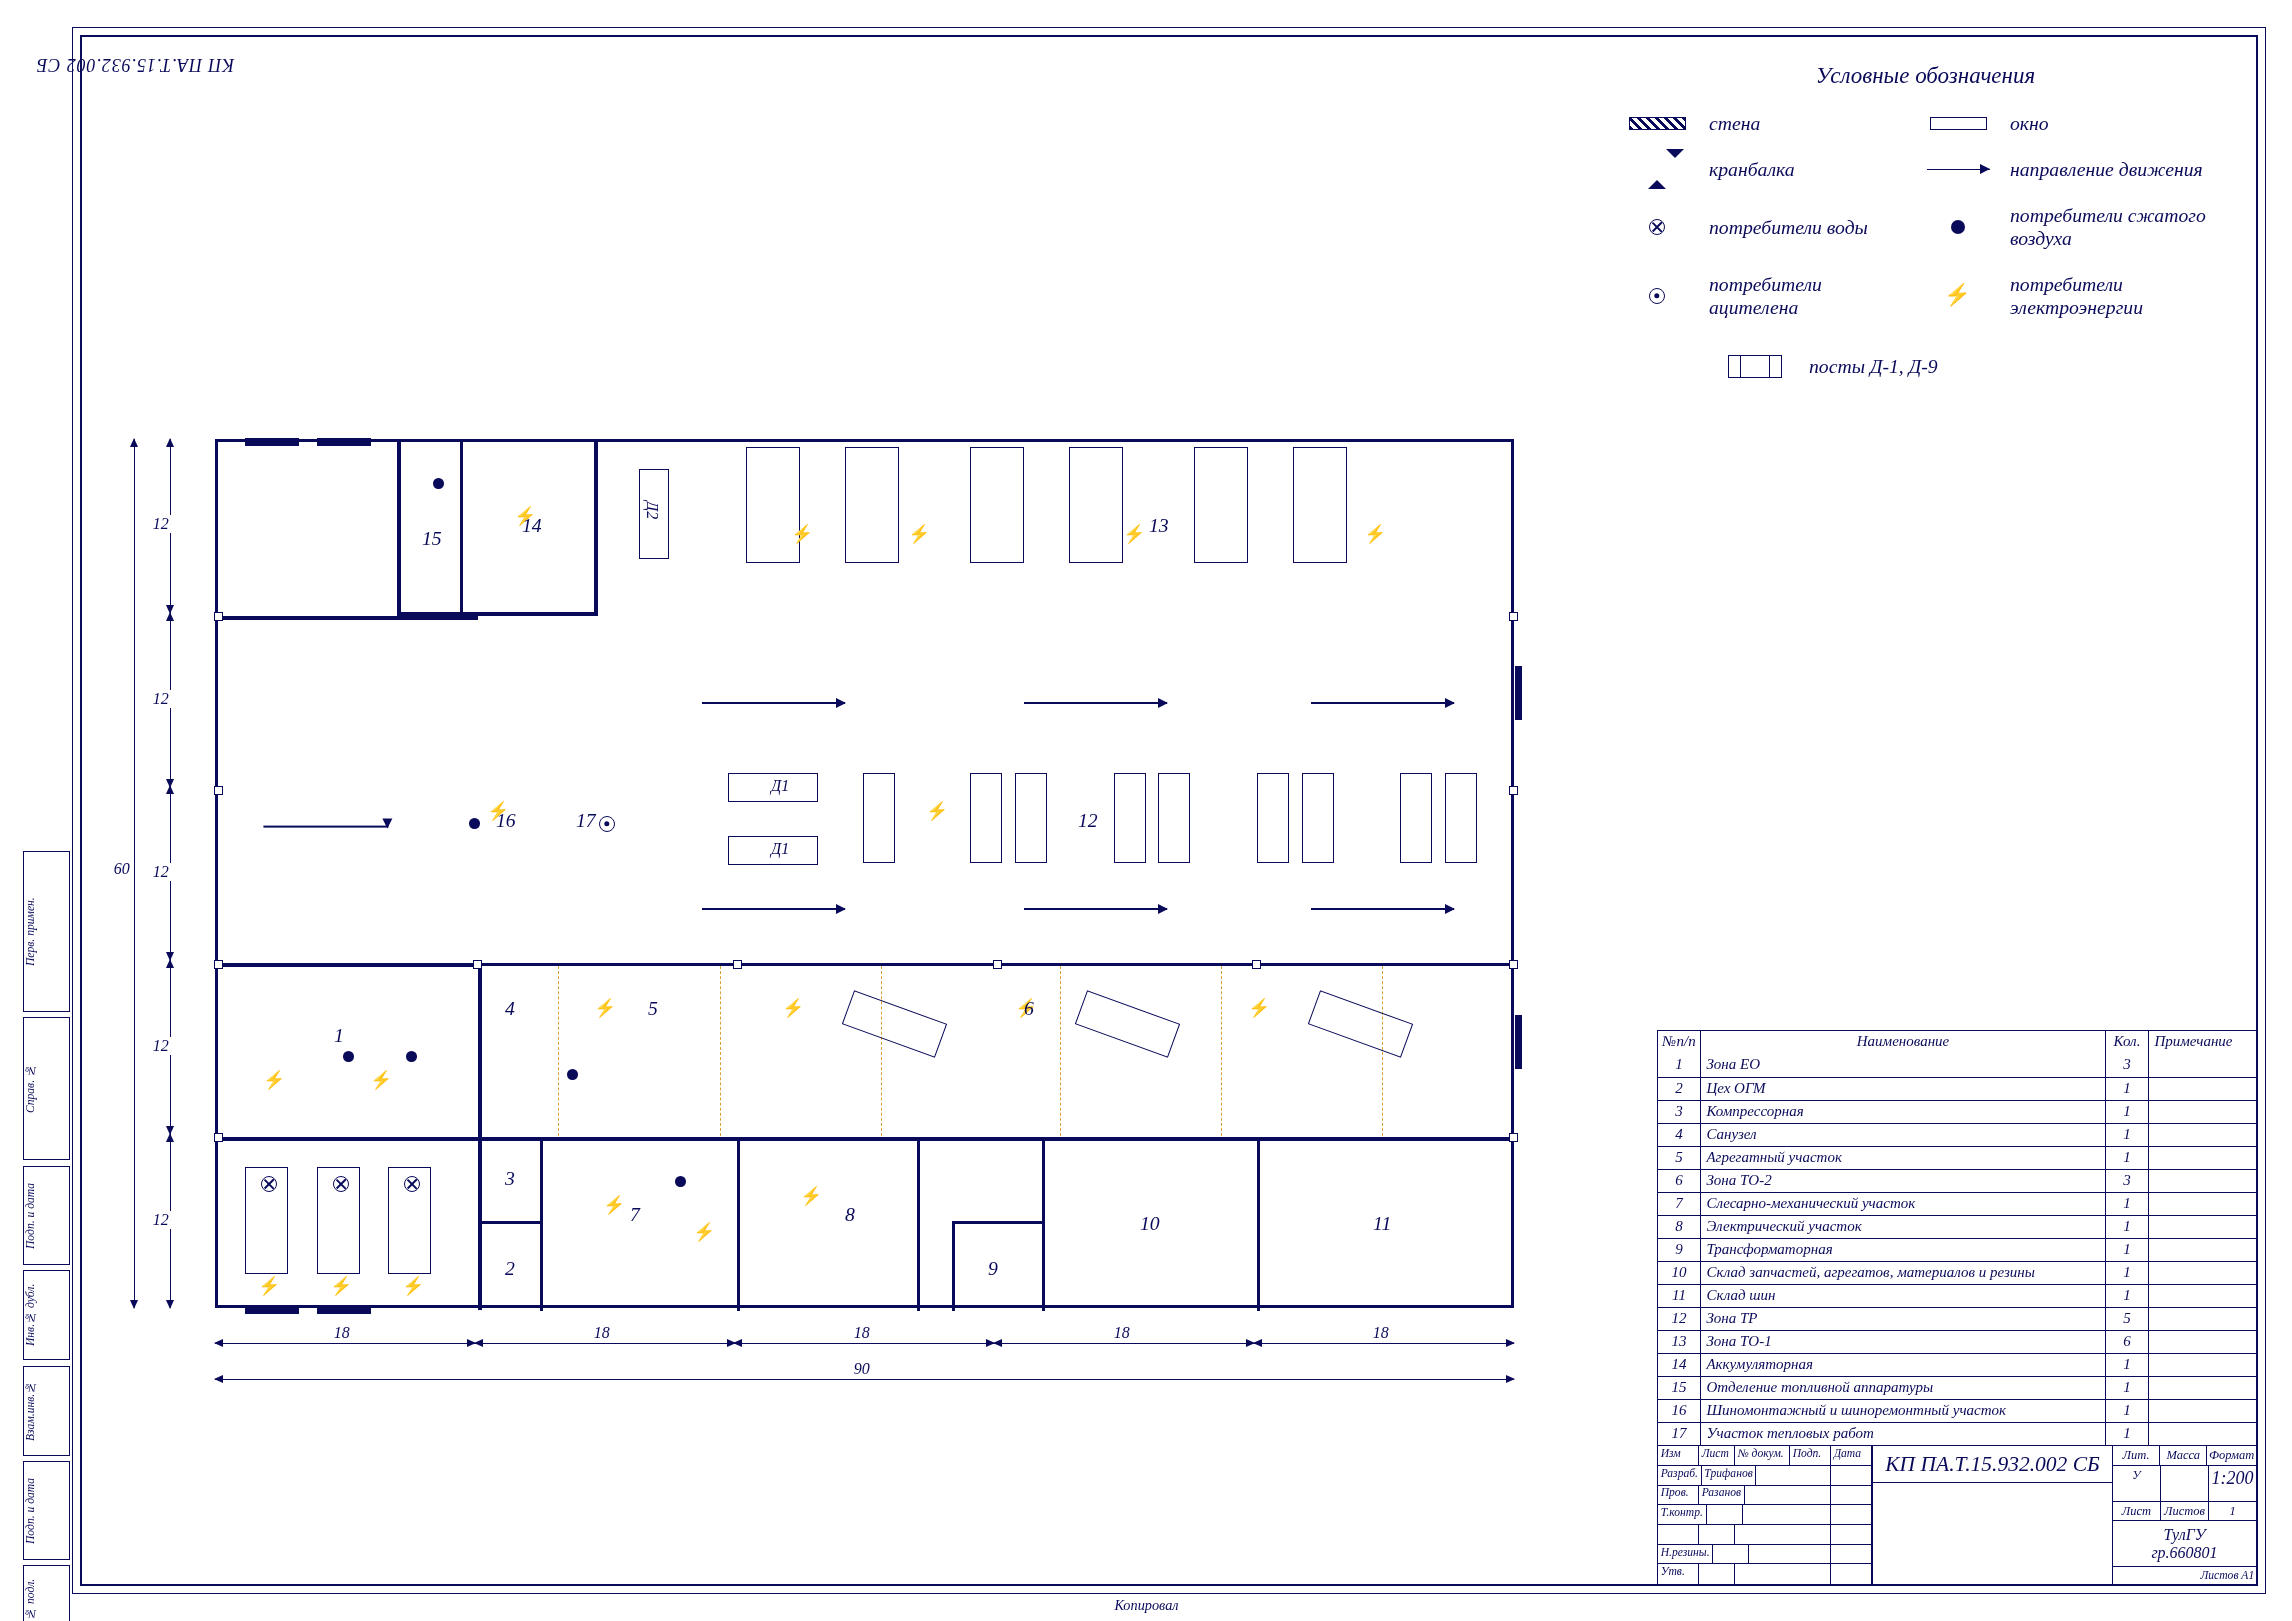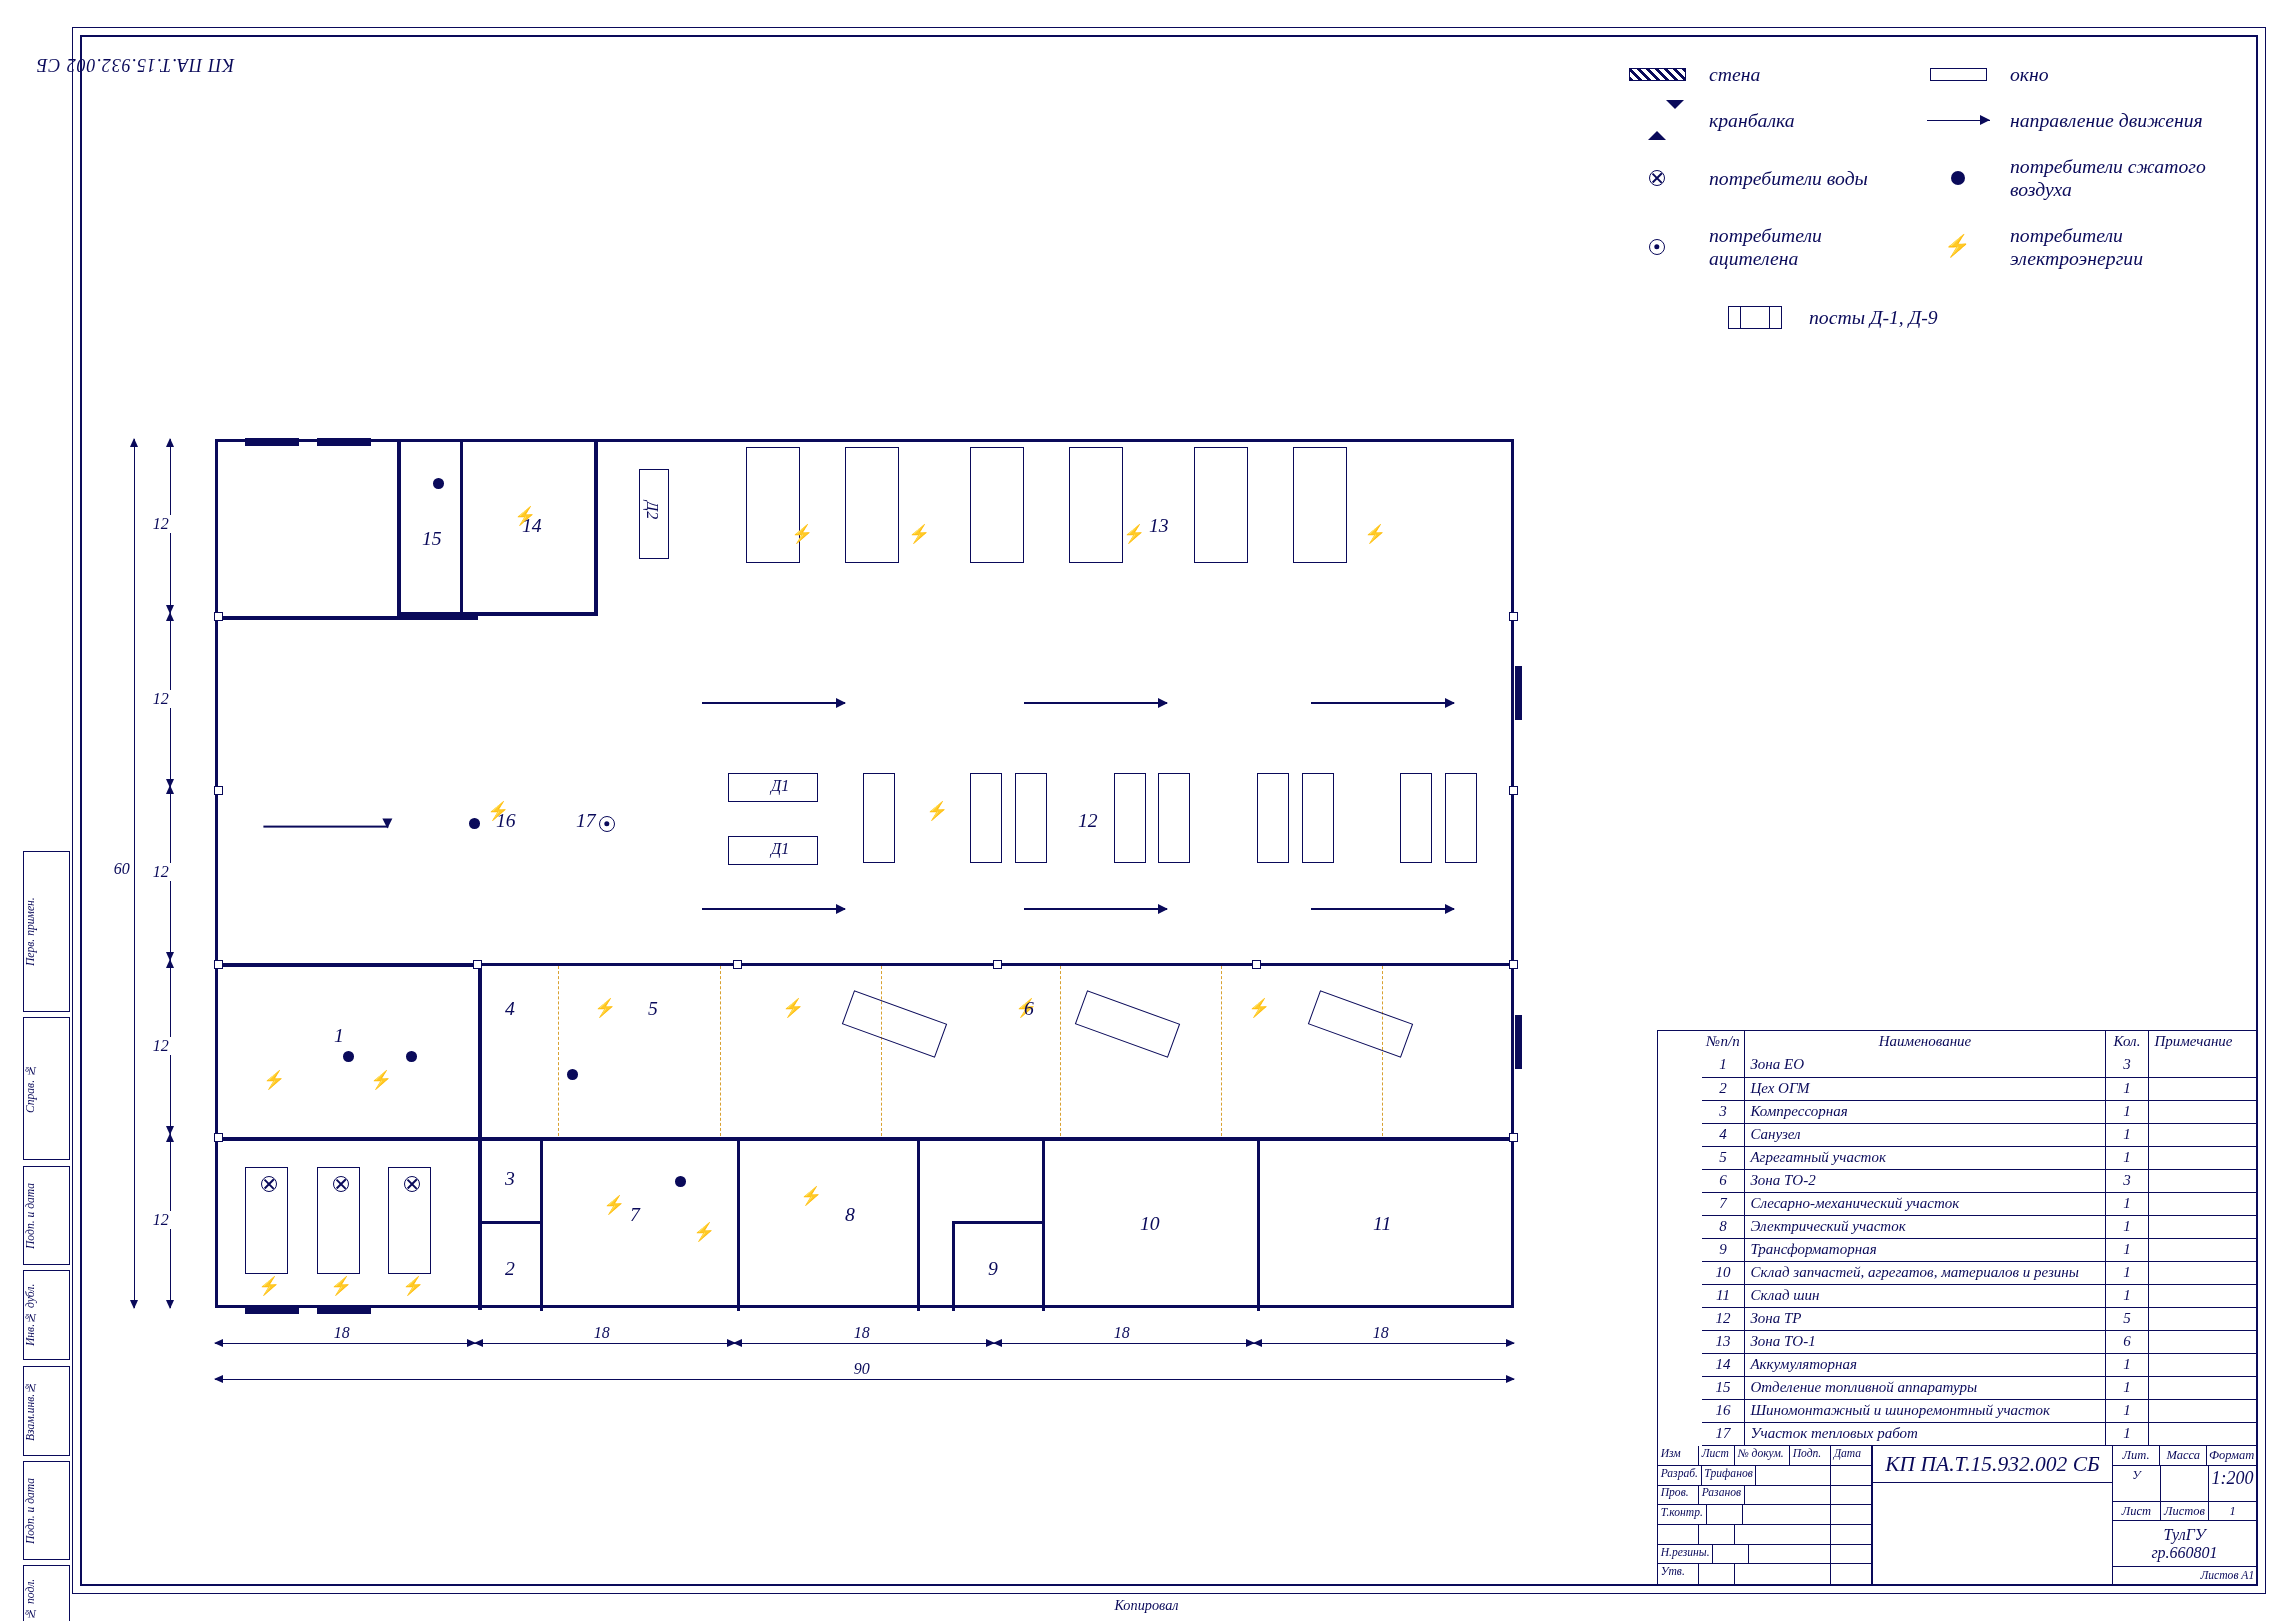--- a/index.html
+++ b/index.html
@@ -105,6 +105,7 @@
 </div>
 
 <div class="legend">
+  <div class="legend-title">Условные обозначения</div>
   <div class="legend-grid">
     <span class="legend-symbol">
         <span class="hatch"></span>

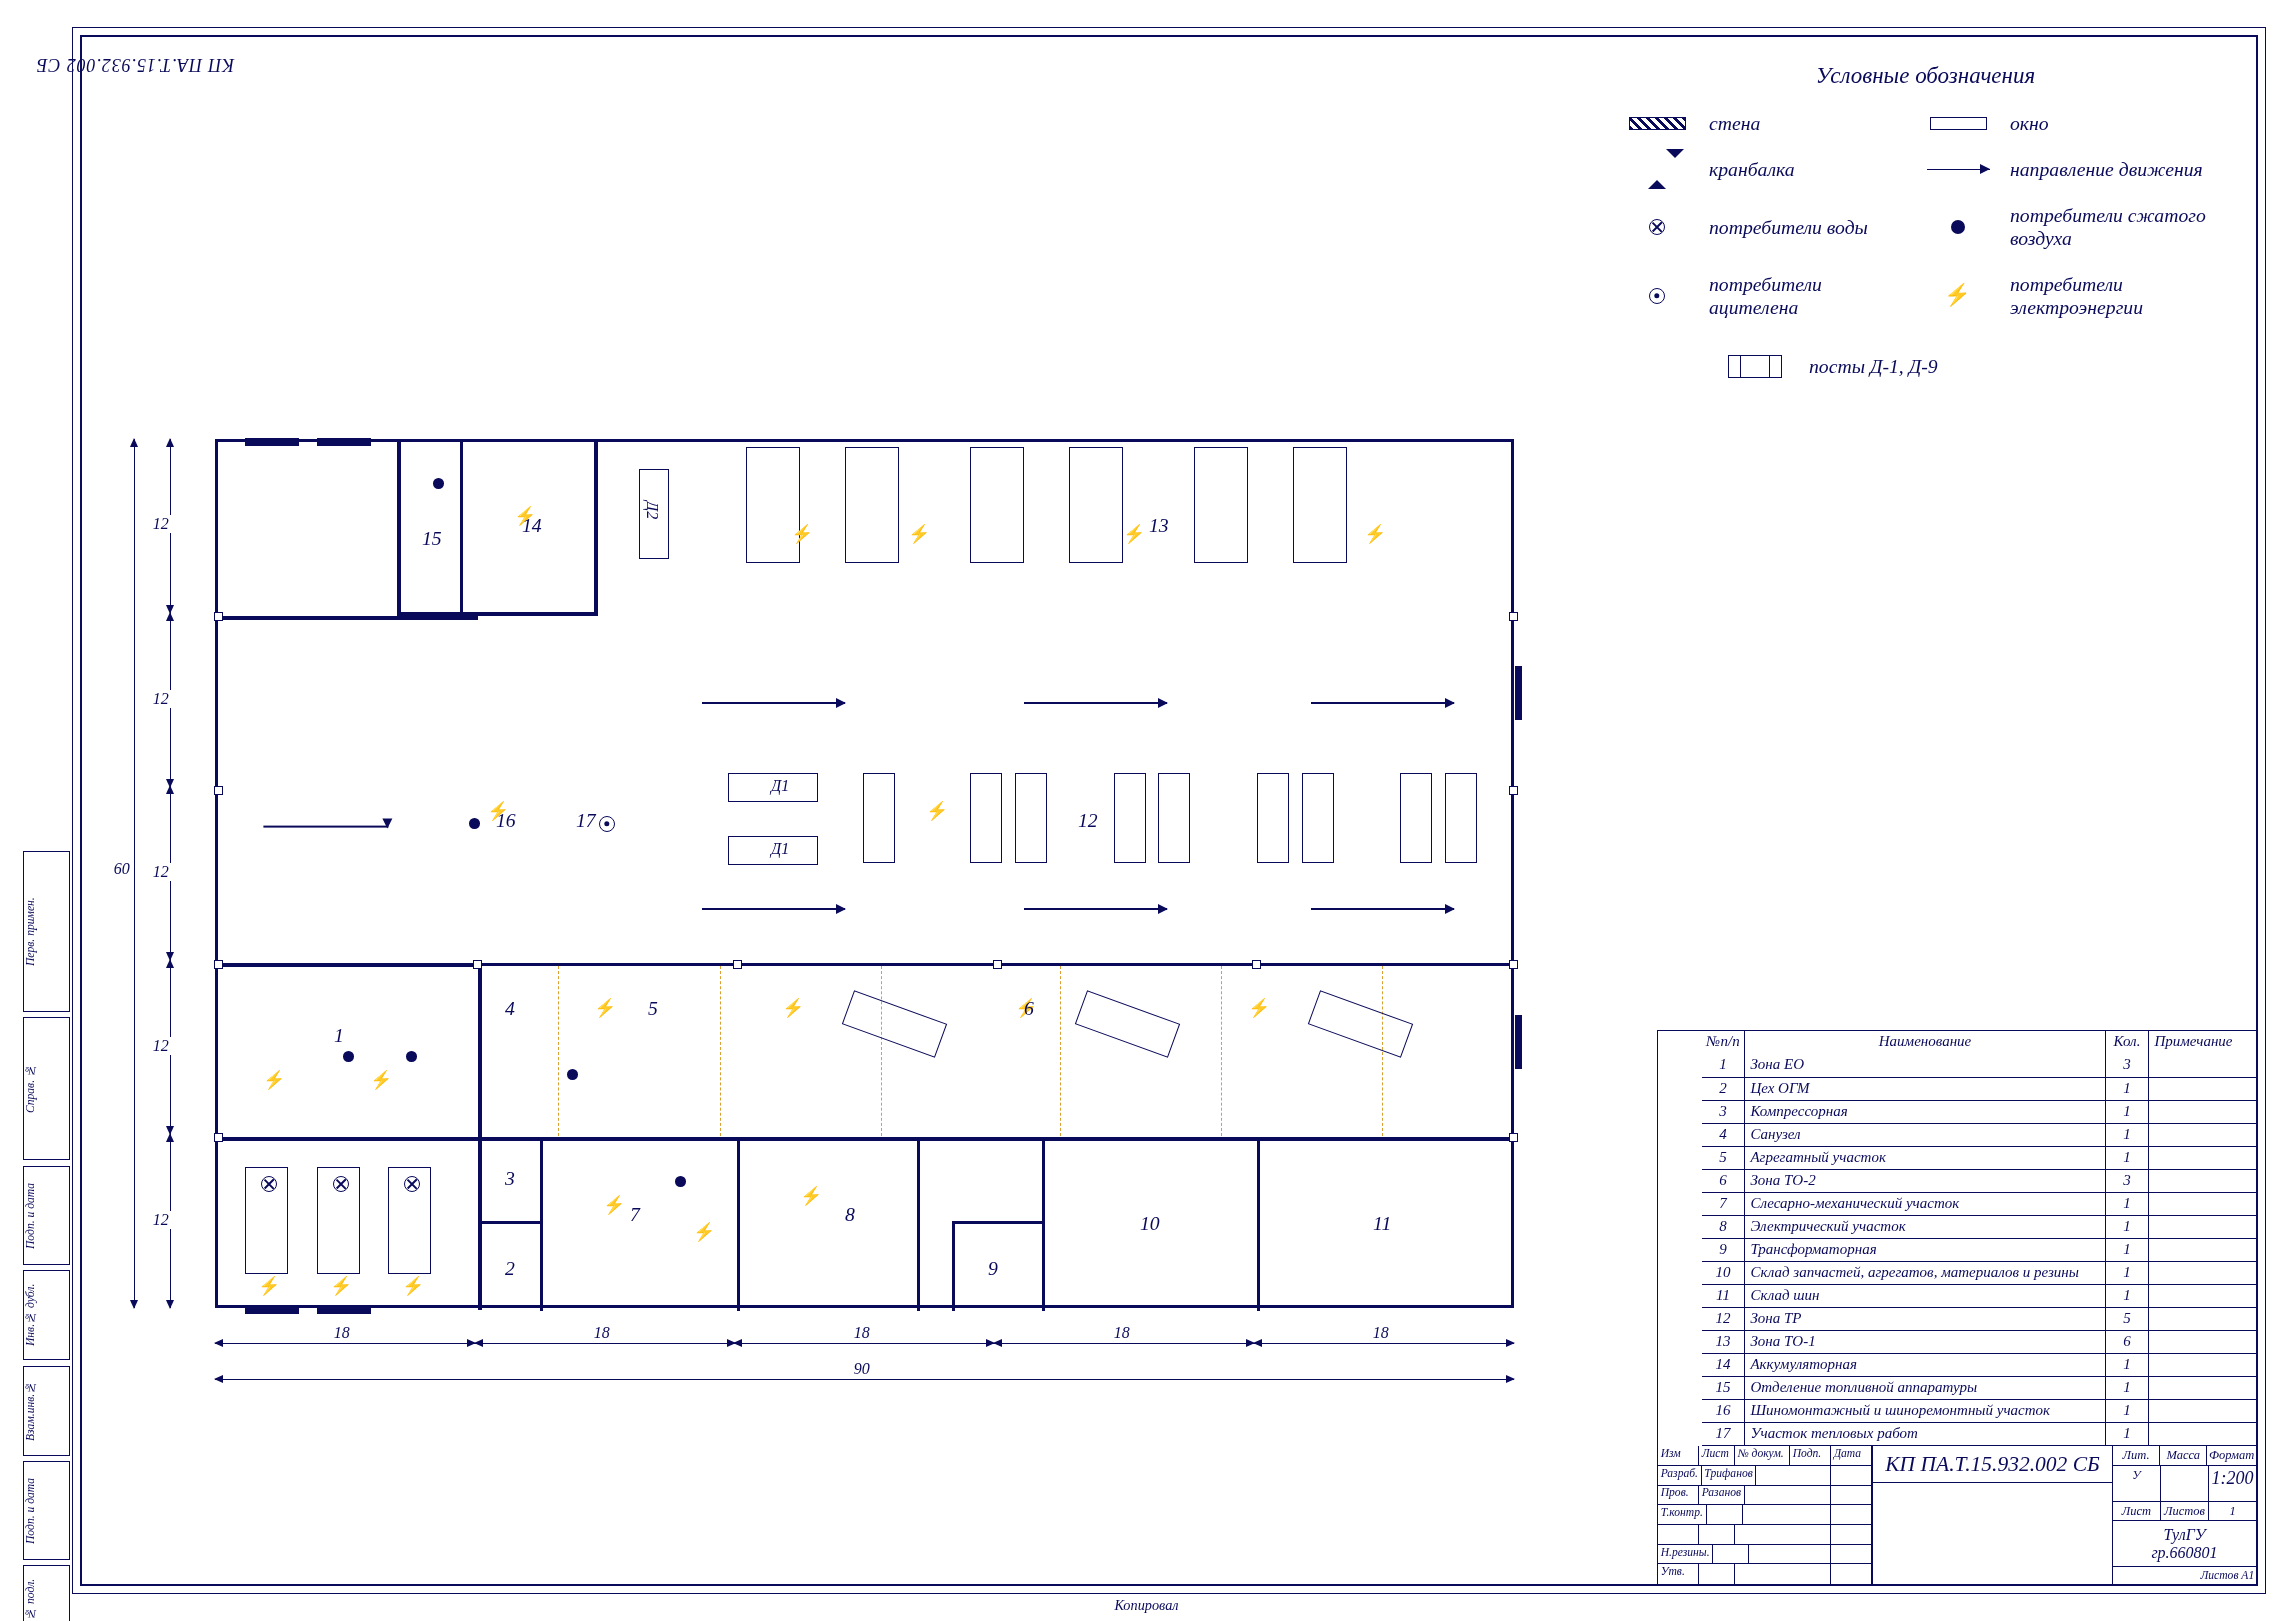--- a/index.html
+++ b/index.html
@@ -58,7 +58,7 @@
     .dim-v::before{top:-0.9px;border-bottom:9px solid #0a0a5a;} .dim-v::after{bottom:-0.9px;border-top:9px solid #0a0a5a;}
     .dim-lbl{position:absolute;font-size:16px;font-style:italic;background:#fff;padding:0 2.7px;}
     .title-block { position:absolute; right:36px; bottom:36px; width:600px; border:1.8px solid #0a0a5a; background:#fff; font-style:italic; }
-    .tb-table { border-bottom:1.8px solid #0a0a5a;margin-left:44px; }
+    .tb-table { border-bottom:1.8px solid #0a0a5a; }
     .tb-row { display:flex; border-top:0.9px solid #0a0a5a; font-size:15px; min-height:23px; }
     .tb-row:first-child { border-top:none; }
     .tb-c1{width:43px;text-align:center;border-right:0.9px solid #0a0a5a;padding:1.8px;}

